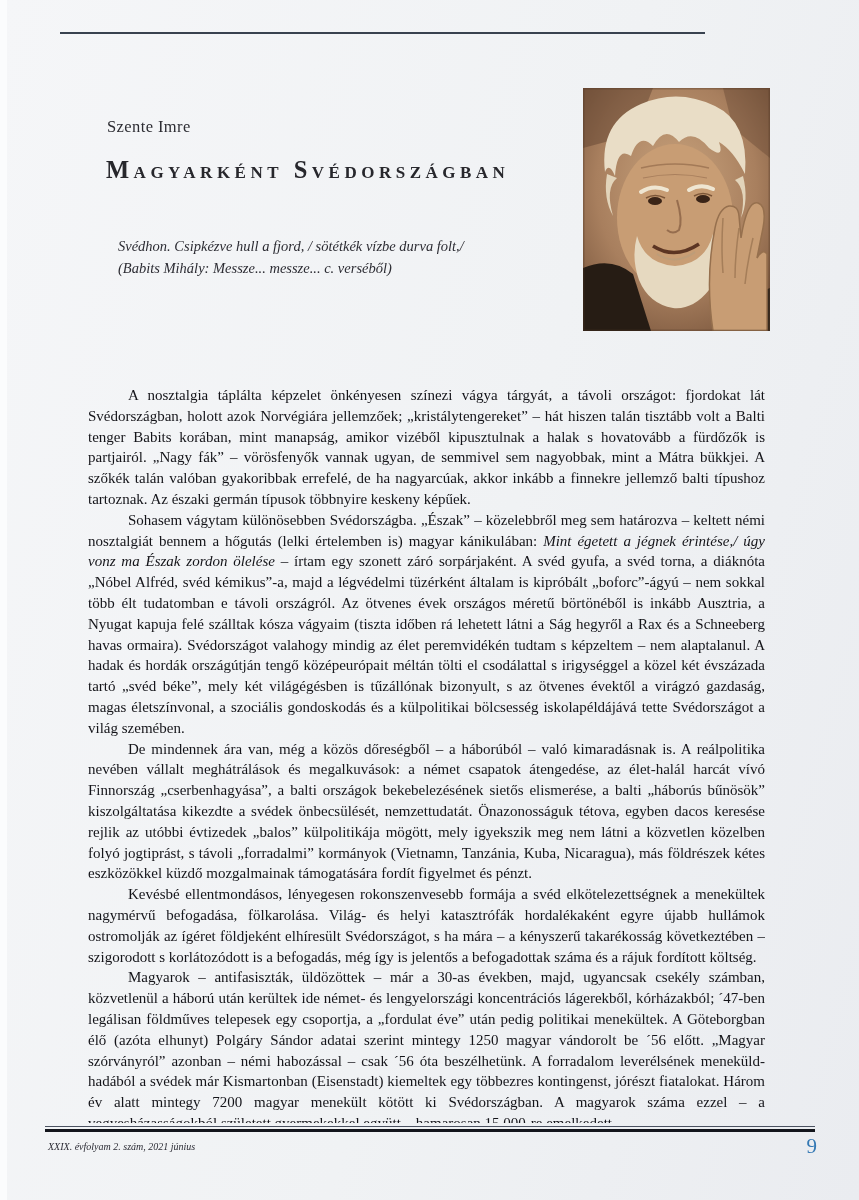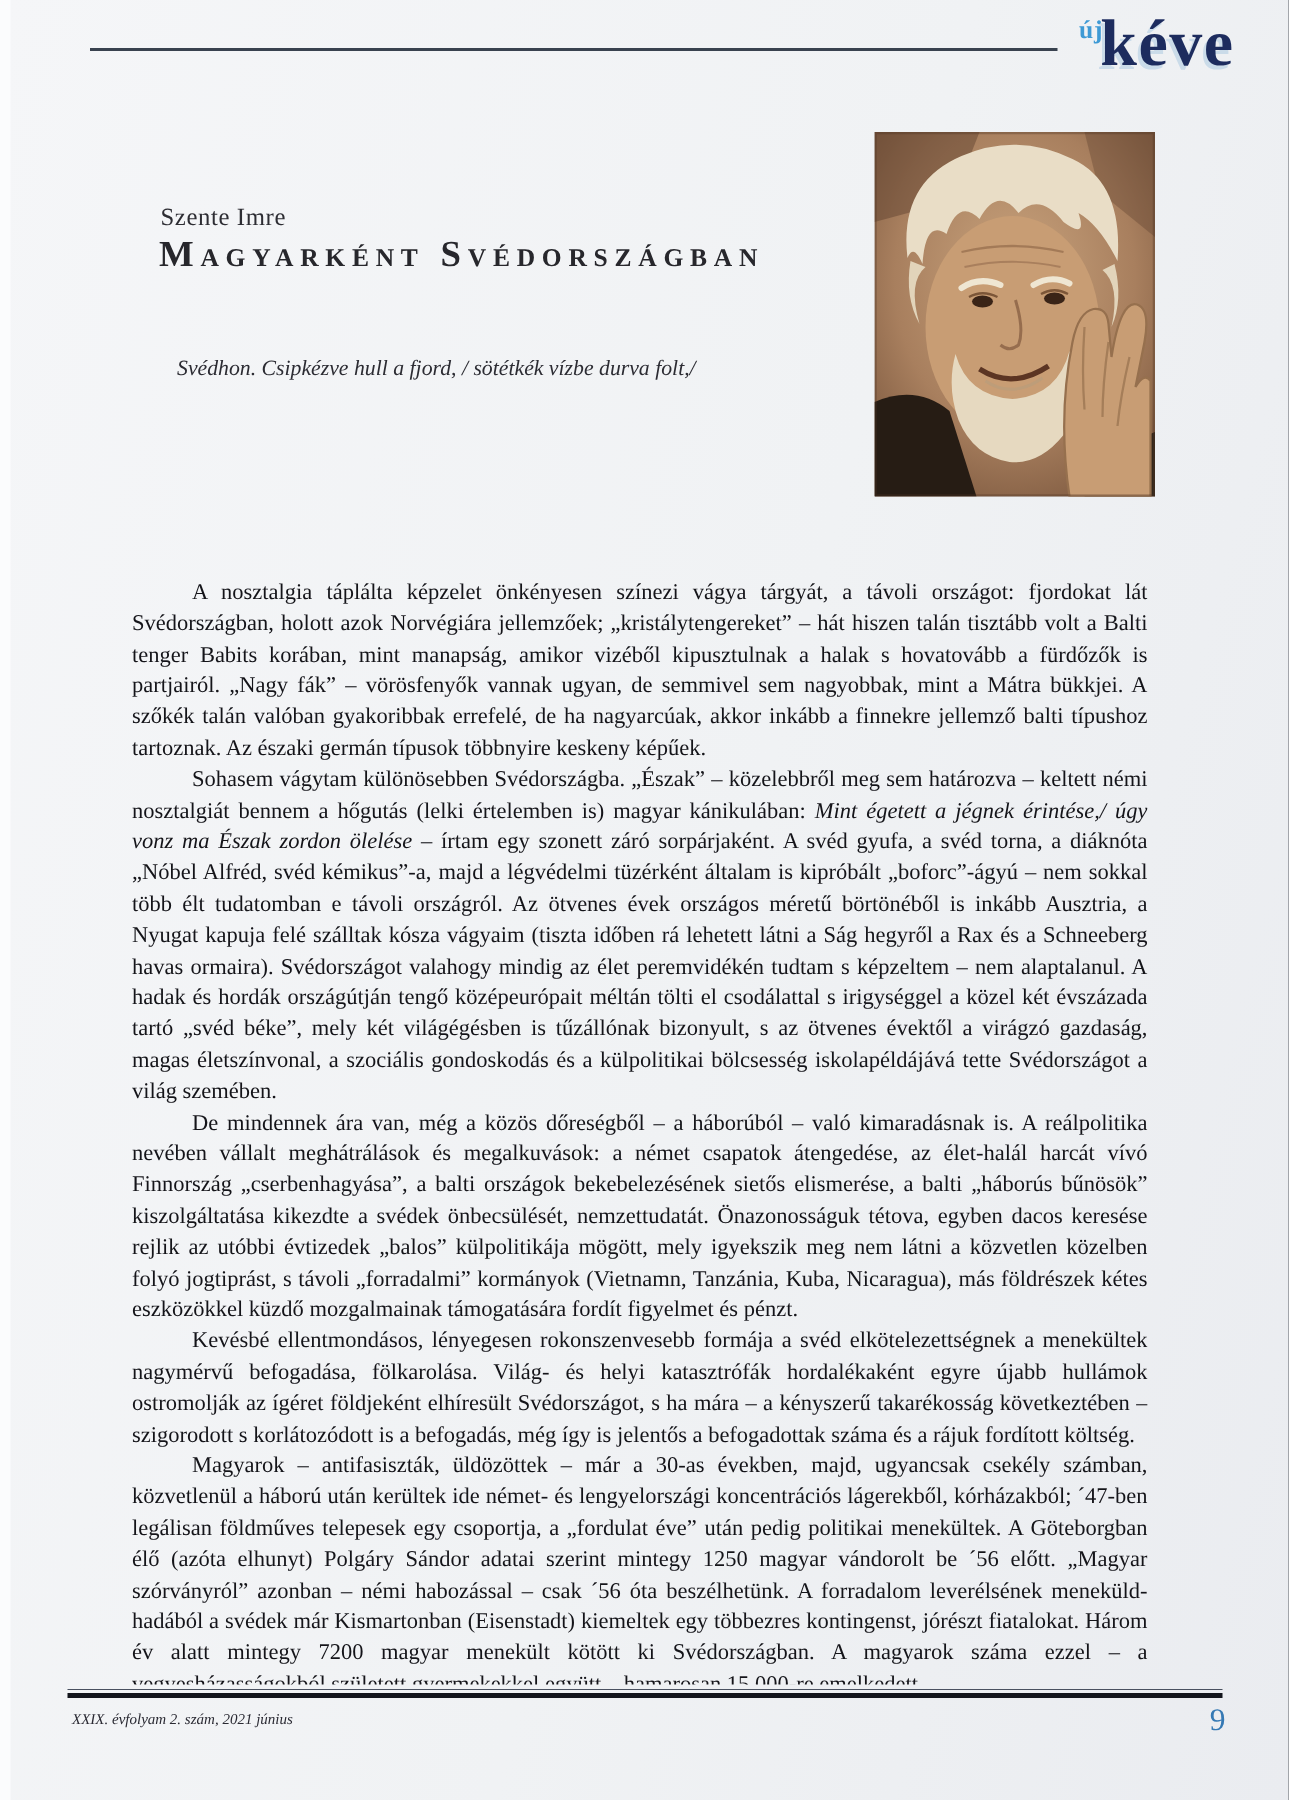--- a/index.html
+++ b/index.html
@@ -43,10 +43,6 @@
 
   <div class="masthead-rule"></div>
 
-  <div class="logo">
-    <span class="uj">új</span>
-    <span class="keve">kéve</span>
-  </div>
 
   <div class="author">Szente Imre</div>
 

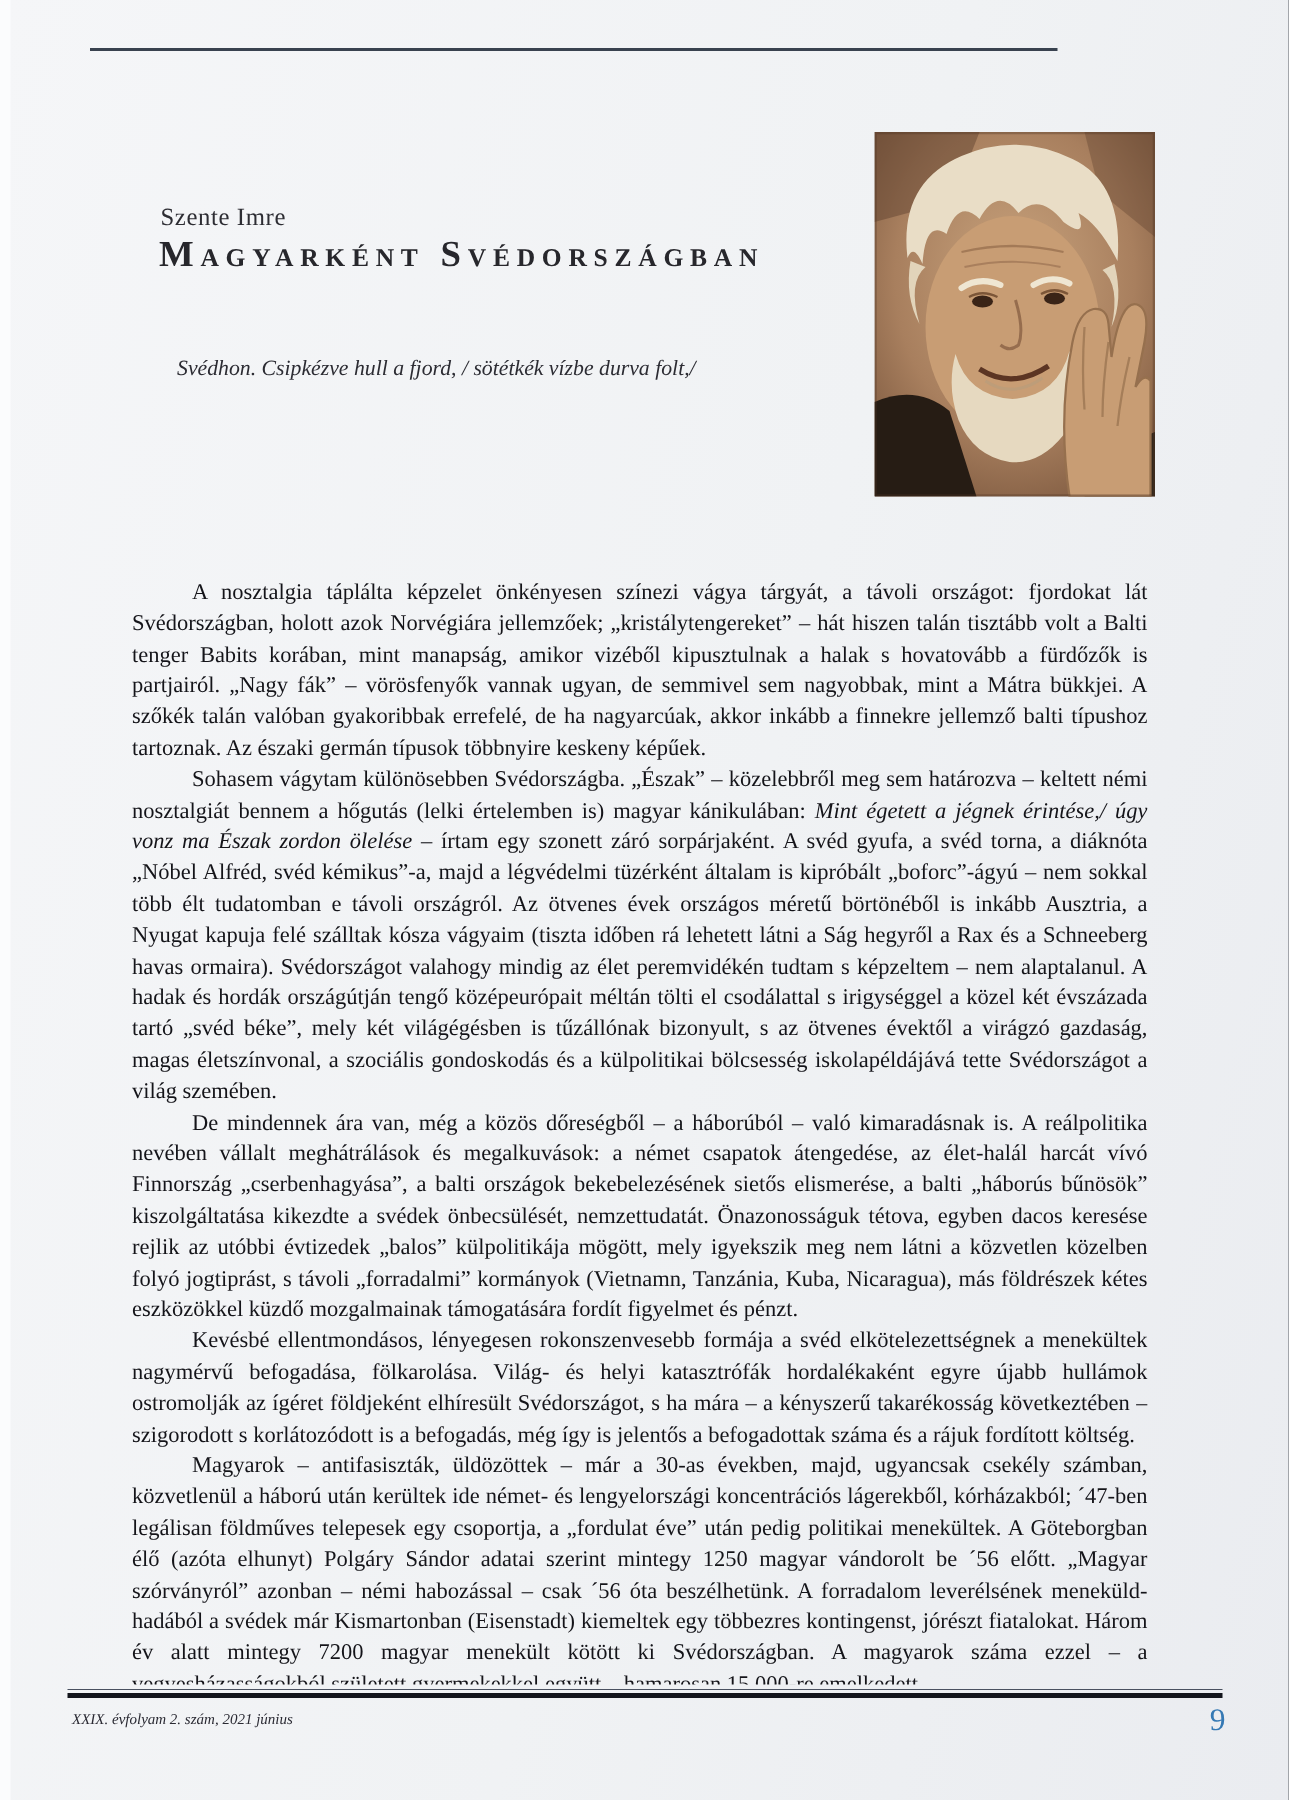--- a/index.html
+++ b/index.html
@@ -17,7 +17,7 @@
   .logo .keve{font-size:44px;font-weight:bold;color:#1d2c5e;line-height:0.95;letter-spacing:1px;
     text-shadow:-2px 3px 0 rgba(110,165,210,0.28);}
   
-  .author{position:absolute;left:107px;top:135px;font-size:16.5px;color:#2d2d33;letter-spacing:0.4px;}
+  .author{position:absolute;left:107px;top:117px;font-size:16.5px;color:#2d2d33;letter-spacing:0.4px;}
   .title{position:absolute;left:106px;top:156px;font-size:24.5px;letter-spacing:4.5px;
     font-variant:small-caps;color:#27272c;white-space:nowrap;font-weight:bold;}
   .epigraph{position:absolute;left:118px;top:236px;width:470px;text-align:left;

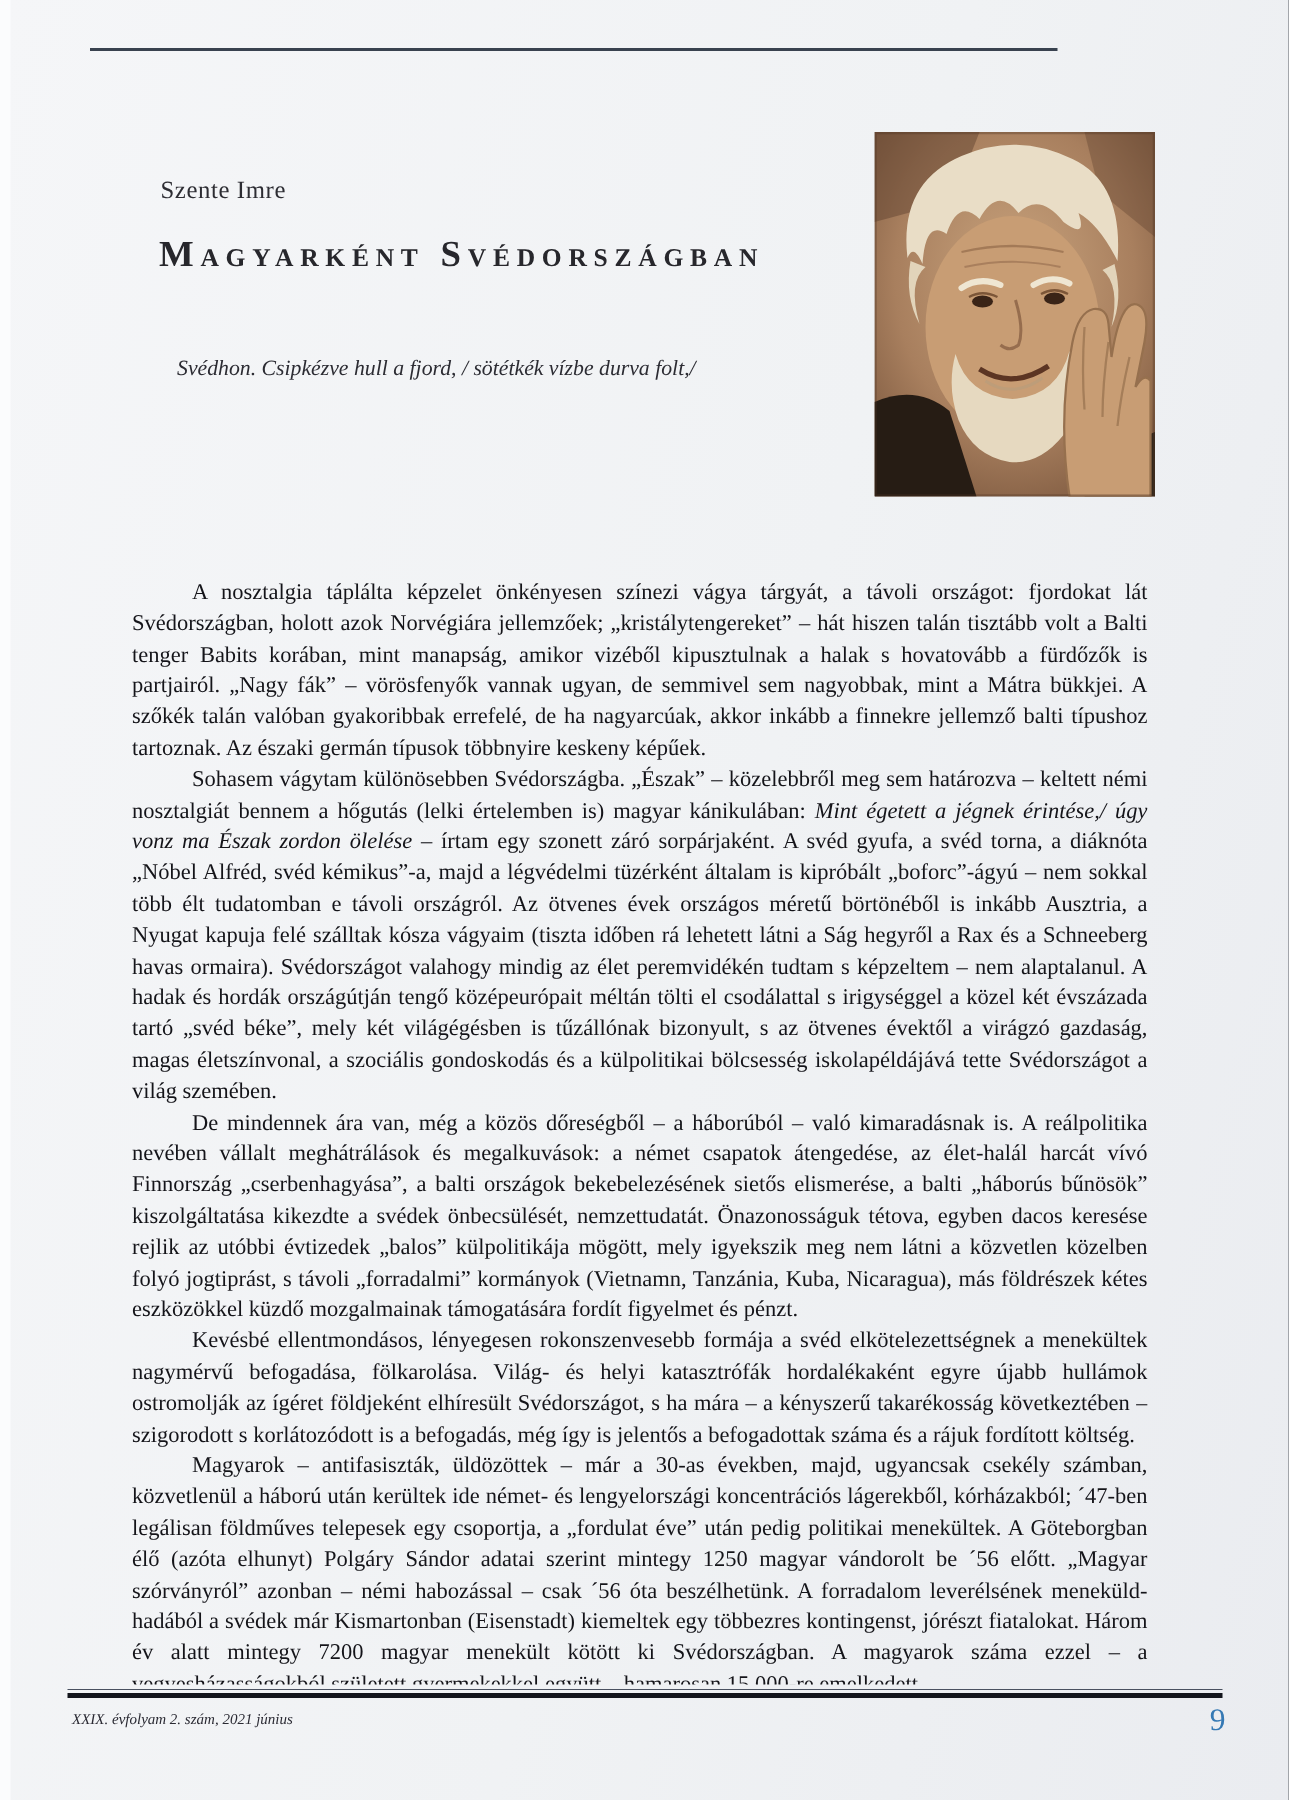--- a/index.html
+++ b/index.html
@@ -50,6 +50,7 @@
 
   <div class="epigraph">
     <div>Svédhon. Csipkézve hull a fjord, / sötétkék vízbe durva folt,/</div>
+    <div>(Babits Mihály: Messze... messze... c. verséből)</div>
   </div>
 
   <div class="photo">

